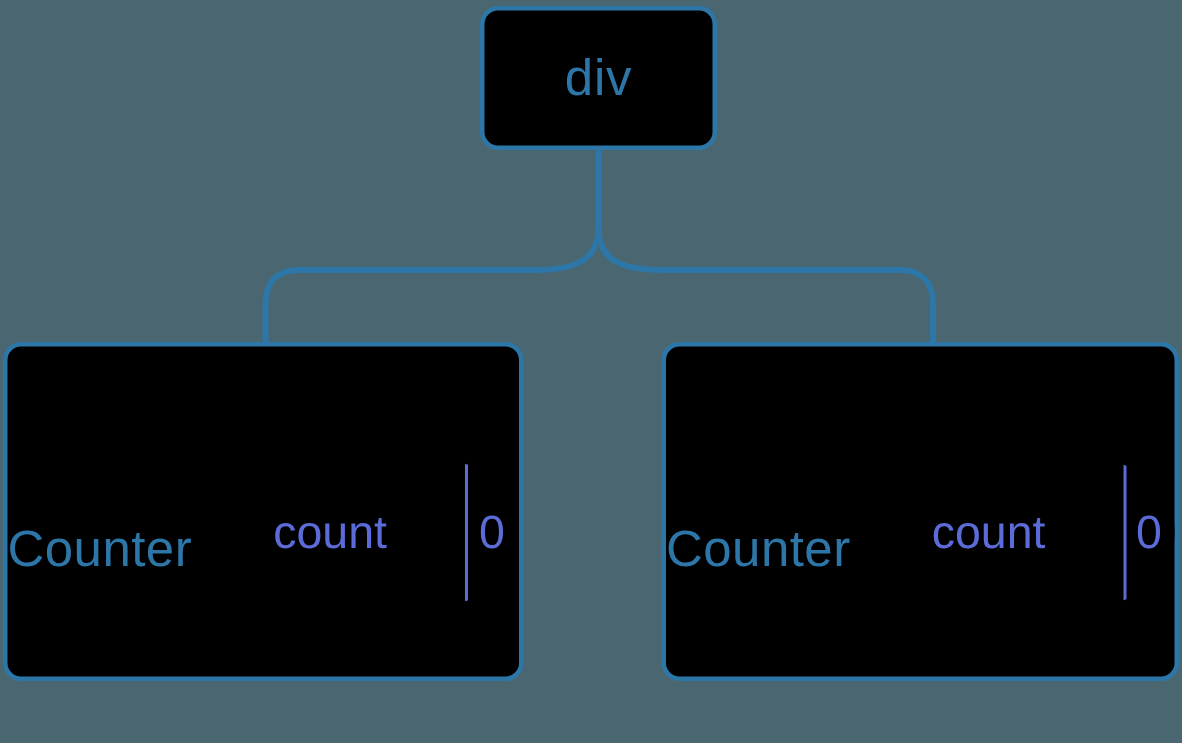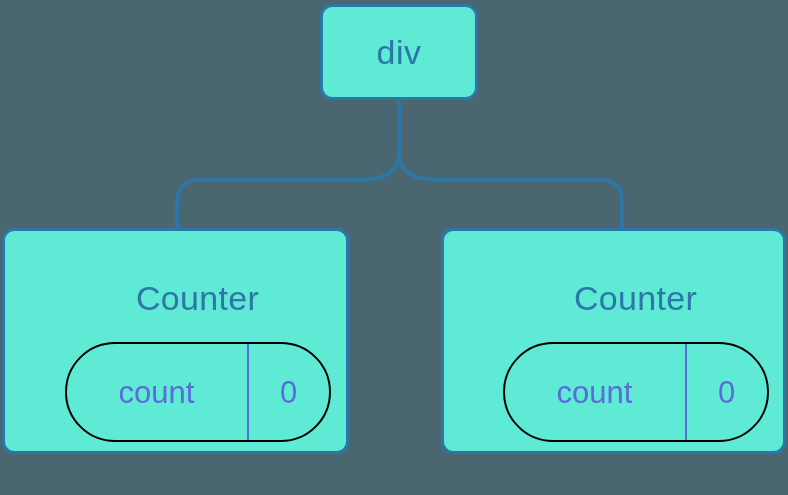--- a/index.html
+++ b/index.html
@@ -31,7 +31,7 @@
   
   .node {
     position: absolute;
-    background: #5eead4;
+    background: #000000;
     border: 3px solid #2d76a8;
     border-radius: 12px;
     box-sizing: border-box;

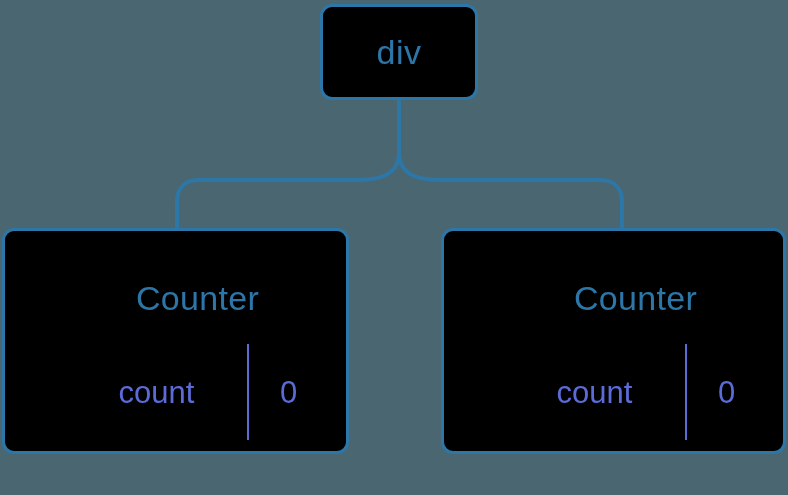--- a/index.html
+++ b/index.html
@@ -61,9 +61,8 @@
     border-bottom-left-radius: 12px;
     border-bottom-right-radius: 12px;
     display: flex;
-    flex-direction: column;
+    flex-direction: row;
     align-items: center;
-    padding-left: 44px;
   }
   #node-counter-left  { left: 2px;   width: 347px; }
   #node-counter-right { left: 441px; width: 345px; }

